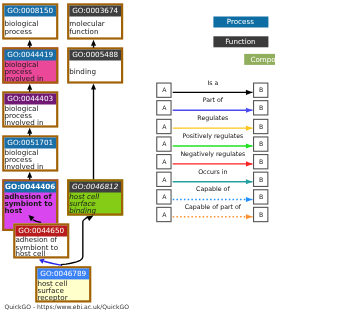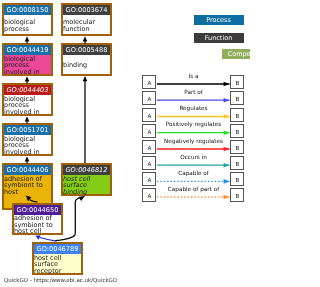--- a/index.html
+++ b/index.html
@@ -49,7 +49,7 @@
         </div>
       </div>
       <div class="node" style="left: 2px; top: 83px; width: 51px; height: 33px; background: rgb(255, 255, 255);">
-        <div class="hdr" style="background: #b91c1c; font-style: italic;">GO:0044403</div>
+        <div class="hdr" style="background: #701a75;">GO:0044403</div>
         <div class="body">
           <span>biological</span>
           <span>process</span>

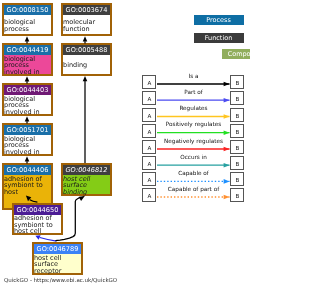--- a/index.html
+++ b/index.html
@@ -64,7 +64,7 @@
           <span>involved in</span>
         </div>
       </div>
-      <div class="node" style="left: 2px; top: 163px; width: 51px; height: 47px; background: #eab308;">
+      <div class="node" style="left: 2px; top: 163px; width: 51px; height: 47px; background: #d946ef; font-weight: bold;">
         <div class="hdr" style="background: rgb(26, 111, 168);">GO:0044406</div>
         <div class="body">
           <span>adhesion of</span>

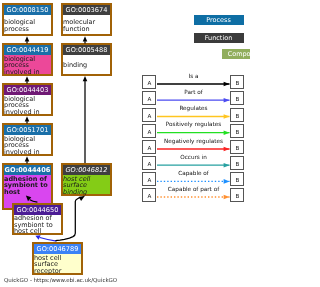--- a/index.html
+++ b/index.html
@@ -81,7 +81,7 @@
         </div>
       </div>
       <div class="node" style="left: 12px; top: 202.5px; width: 51px; height: 32px; background: rgb(255, 255, 255);">
-        <div class="hdr" style="background: #4c1d95;">GO:0044650</div>
+        <div class="hdr" style="background: #b91c1c;">GO:0044650</div>
         <div class="body">
           <span>adhesion of</span>
           <span>symbiont to</span>

